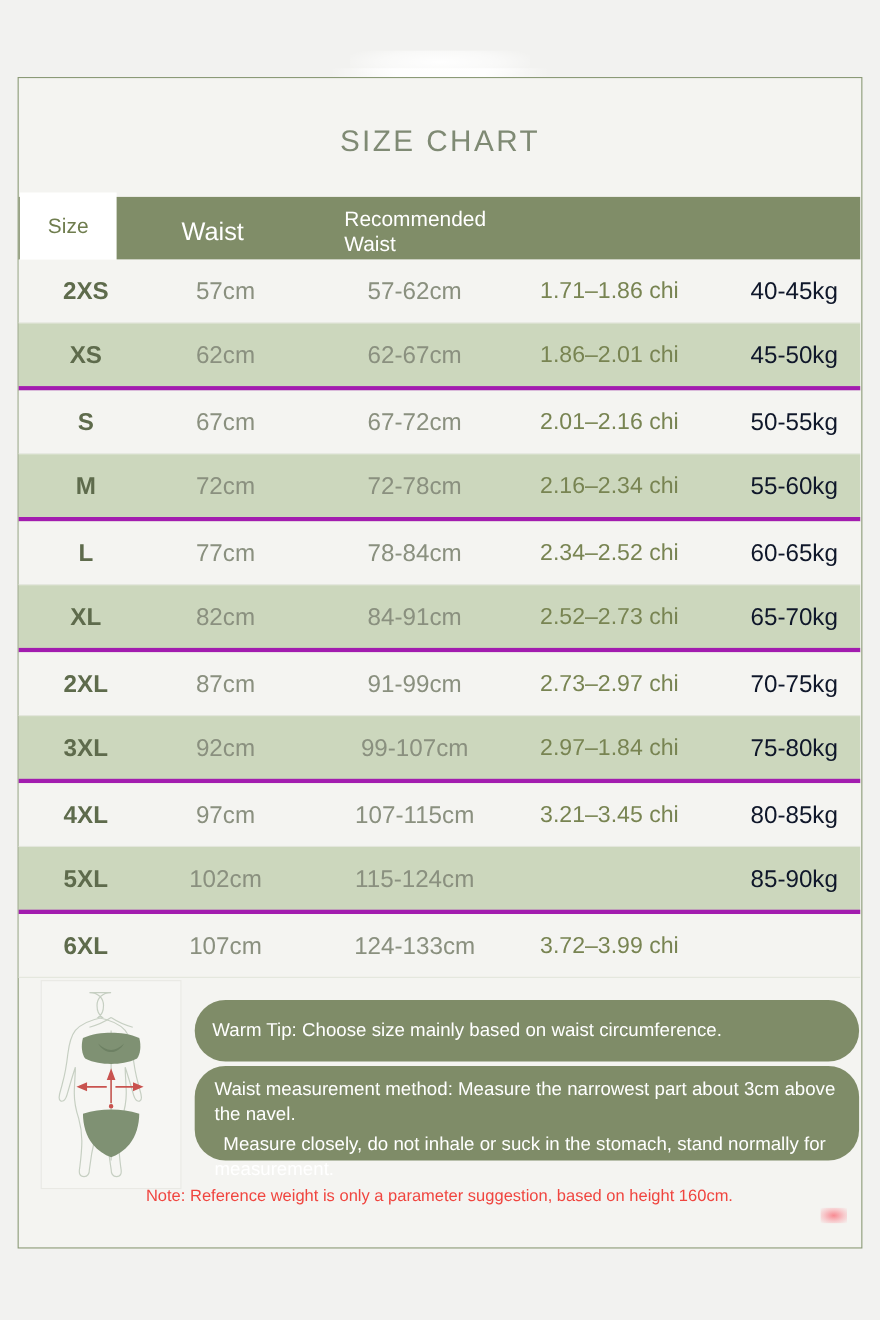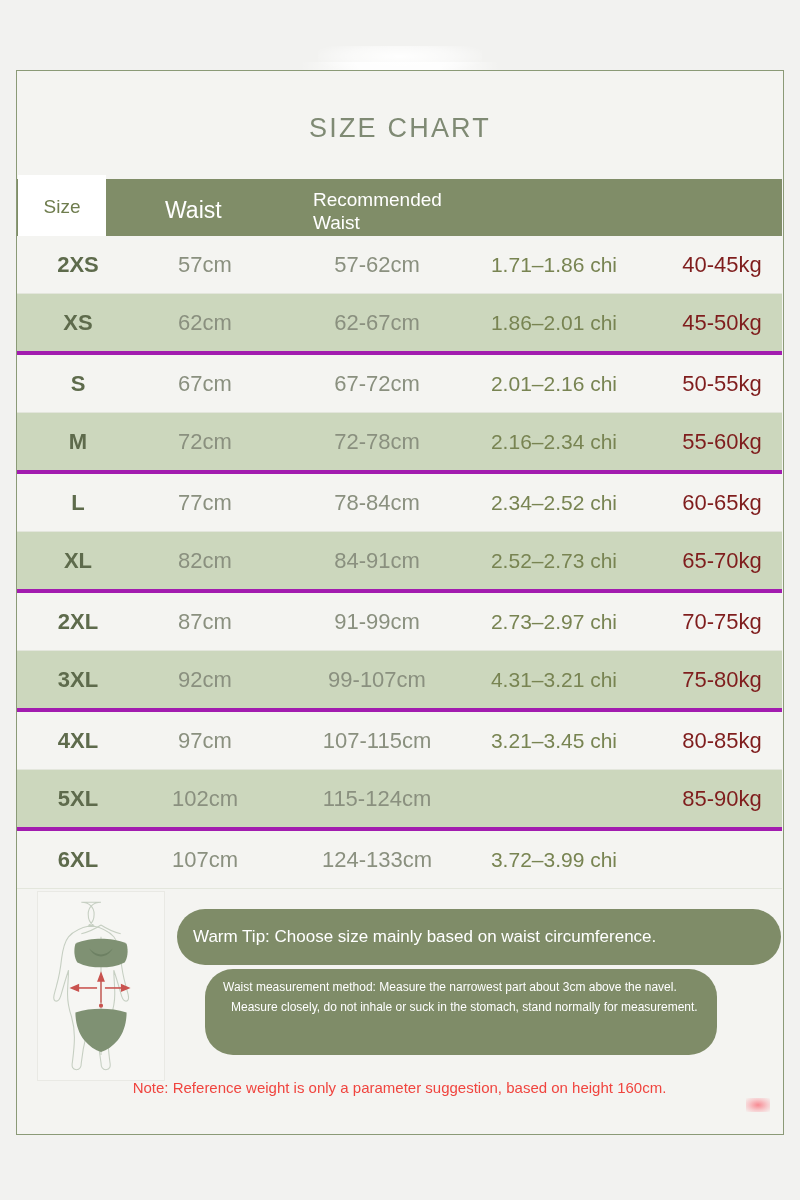--- a/index.html
+++ b/index.html
@@ -73,7 +73,7 @@
   .c-waist{left:128px;width:120px;text-align:center;font-size:22px;color:#8a907f;}
   .c-rec{left:270px;width:180px;text-align:center;font-size:22px;color:#8a907f;}
   .c-chi{left:452px;width:170px;text-align:center;font-size:21px;color:#788452;}
-  .c-kg{left:630px;width:150px;text-align:center;font-size:22px;color:#7f1d1d;}
+  .c-kg{left:630px;width:150px;text-align:center;font-size:22px;color:#0f172a;}
 
   
   .bottom{position:absolute;left:0;top:820px;width:765px;height:240px;}

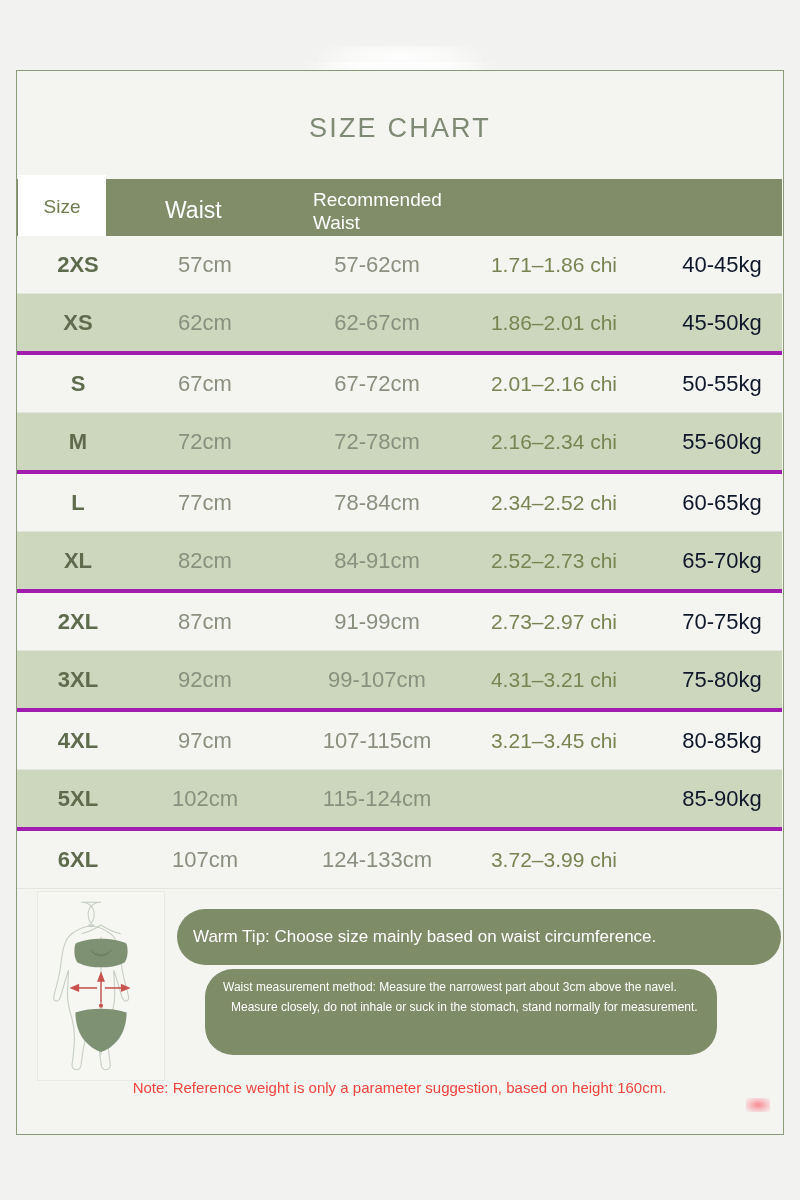--- a/index.html
+++ b/index.html
@@ -191,7 +191,7 @@
             <div class="c c-size">3XL</div>
             <div class="c c-waist">92cm</div>
             <div class="c c-rec">99-107cm</div>
-            <div class="c c-chi">4.31–3.21 chi</div>
+            <div class="c c-chi">2.97–1.84 chi</div>
             <div class="c c-kg">75-80kg</div>
           </div>
           <div class="row plain">

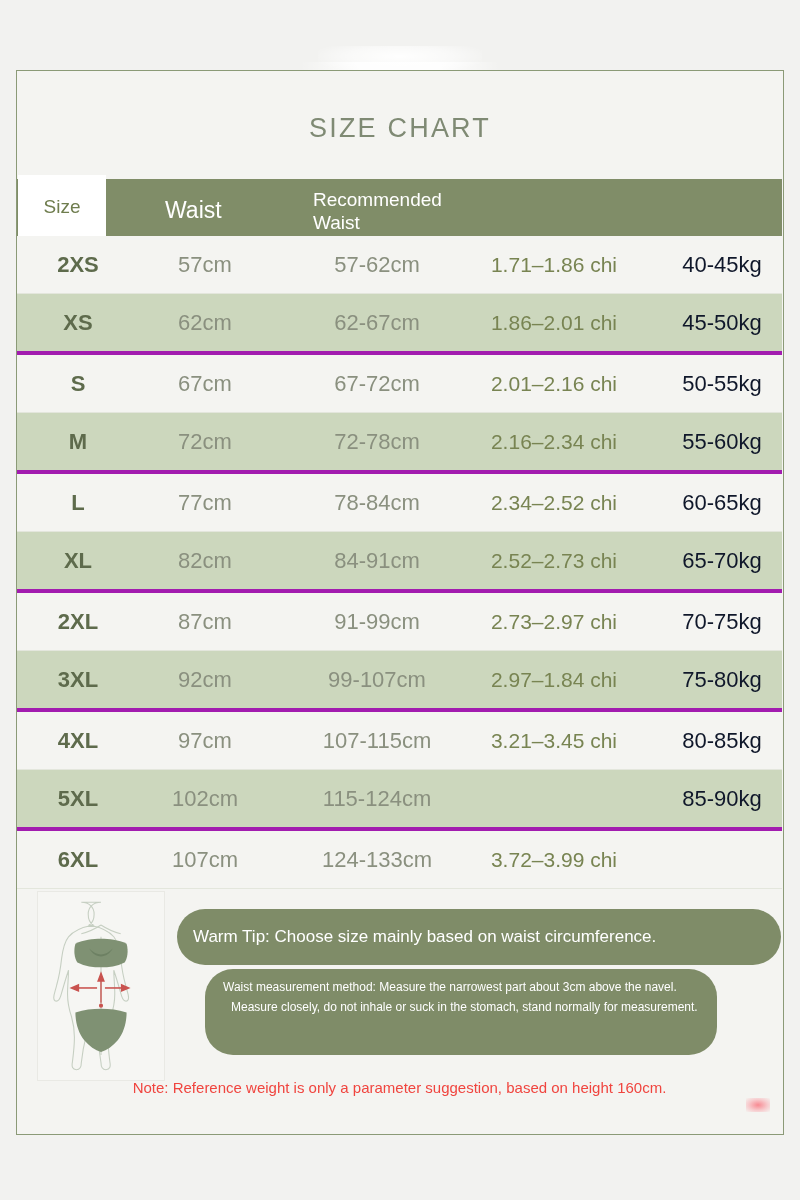--- a/index.html
+++ b/index.html
@@ -96,9 +96,9 @@
     padding-left:16px;box-sizing:border-box;
   }
   .pill-method{
-    left:160px;top:78px;width:512px;height:86px;
-    font-size:12px;line-height:1.35;
-    padding:10px 18px 8px 18px;box-sizing:border-box;margin-left:28px;
+    left:160px;top:78px;width:604px;height:86px;
+    font-size:17px;line-height:1.35;
+    padding:10px 18px 8px 18px;box-sizing:border-box;
   }
   .pill-method p{margin:0;}
   .pill-method p.indent{margin-top:4px;text-indent:8px;}

